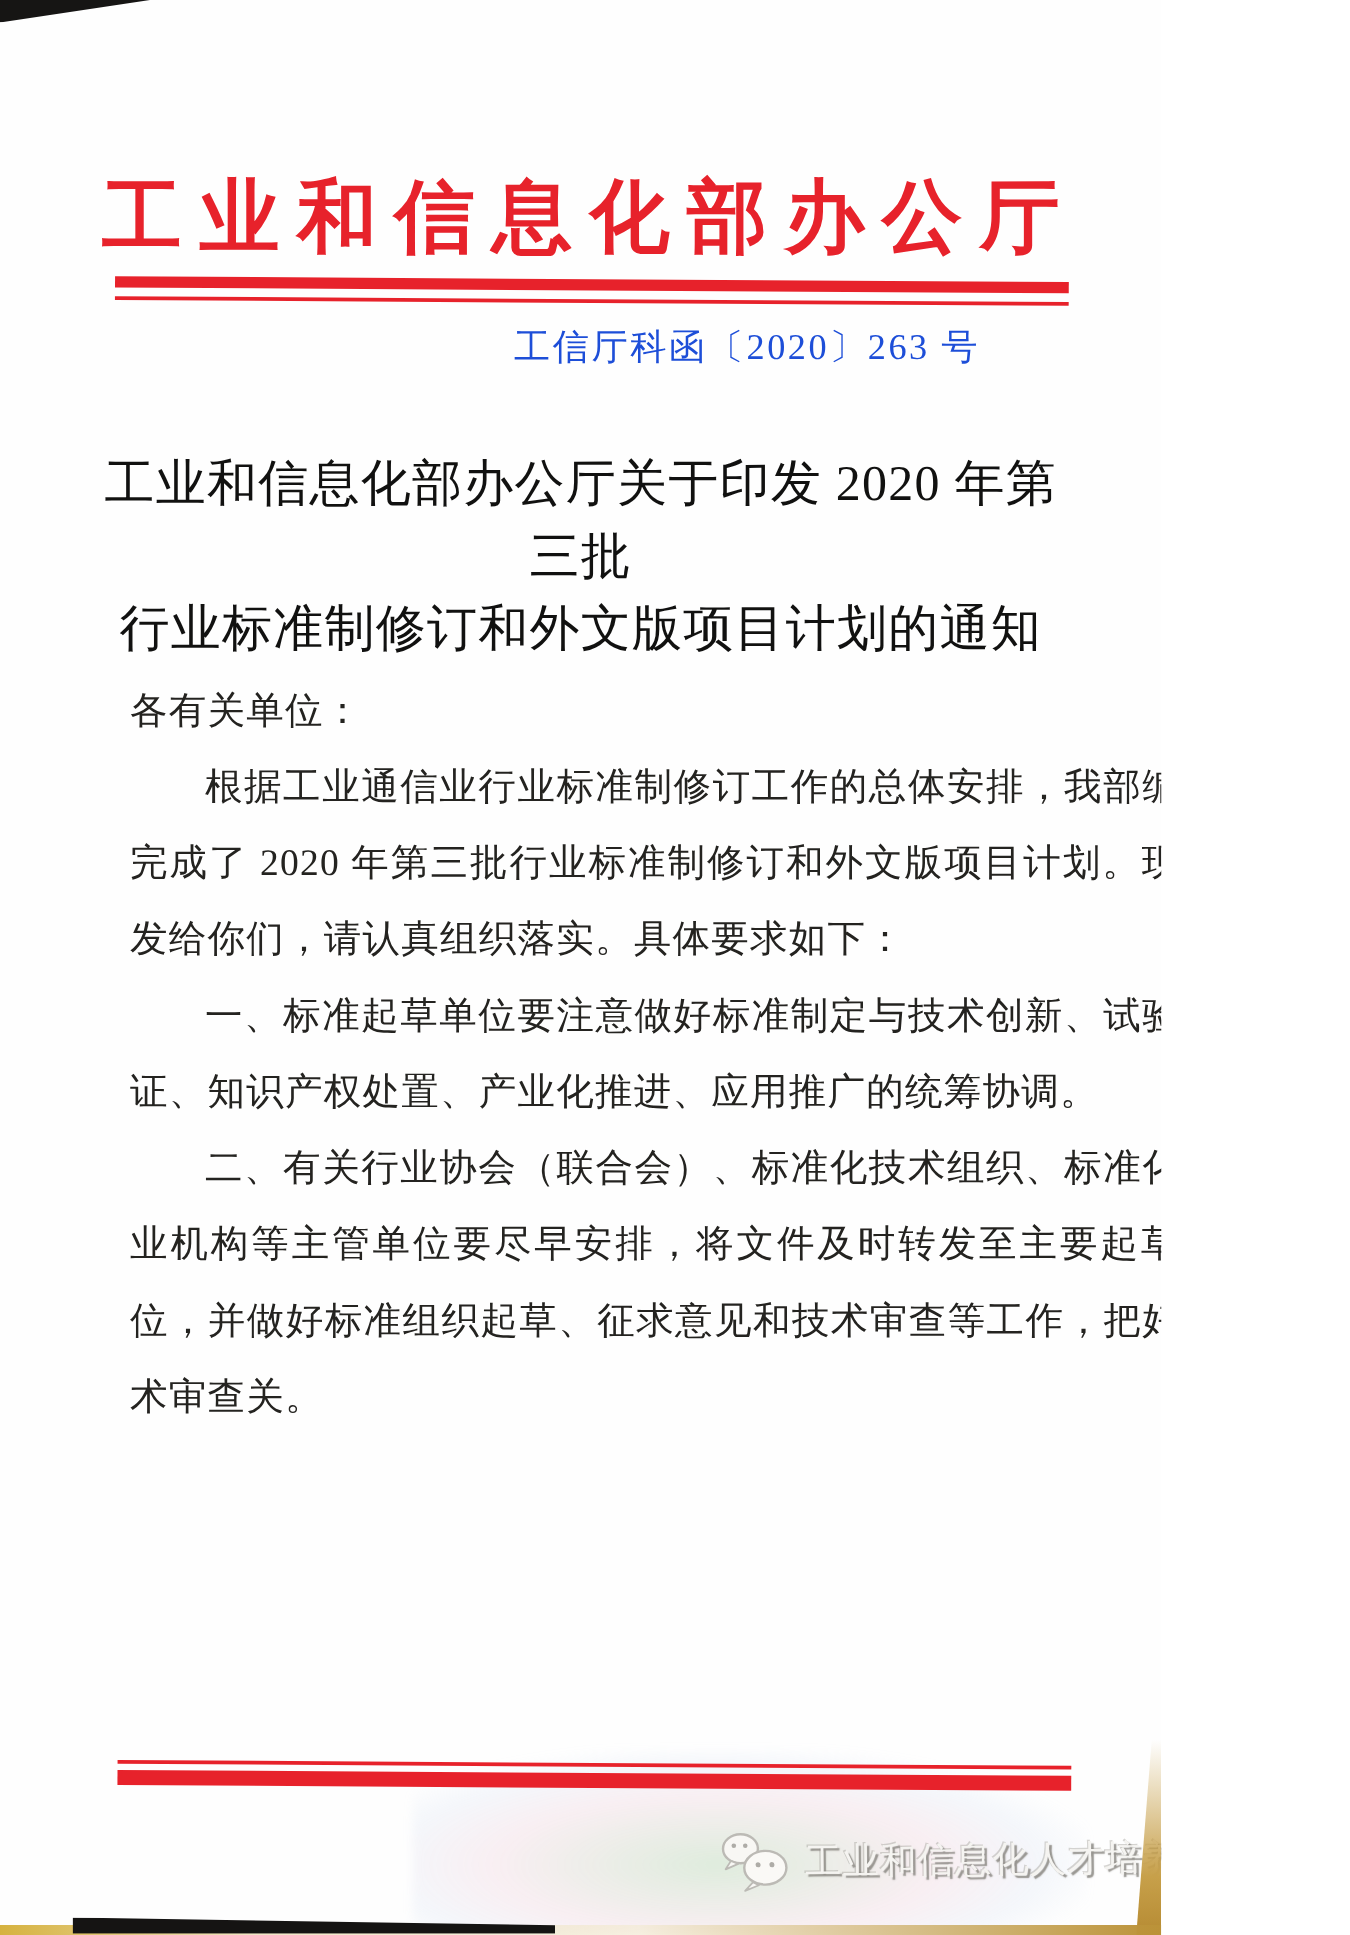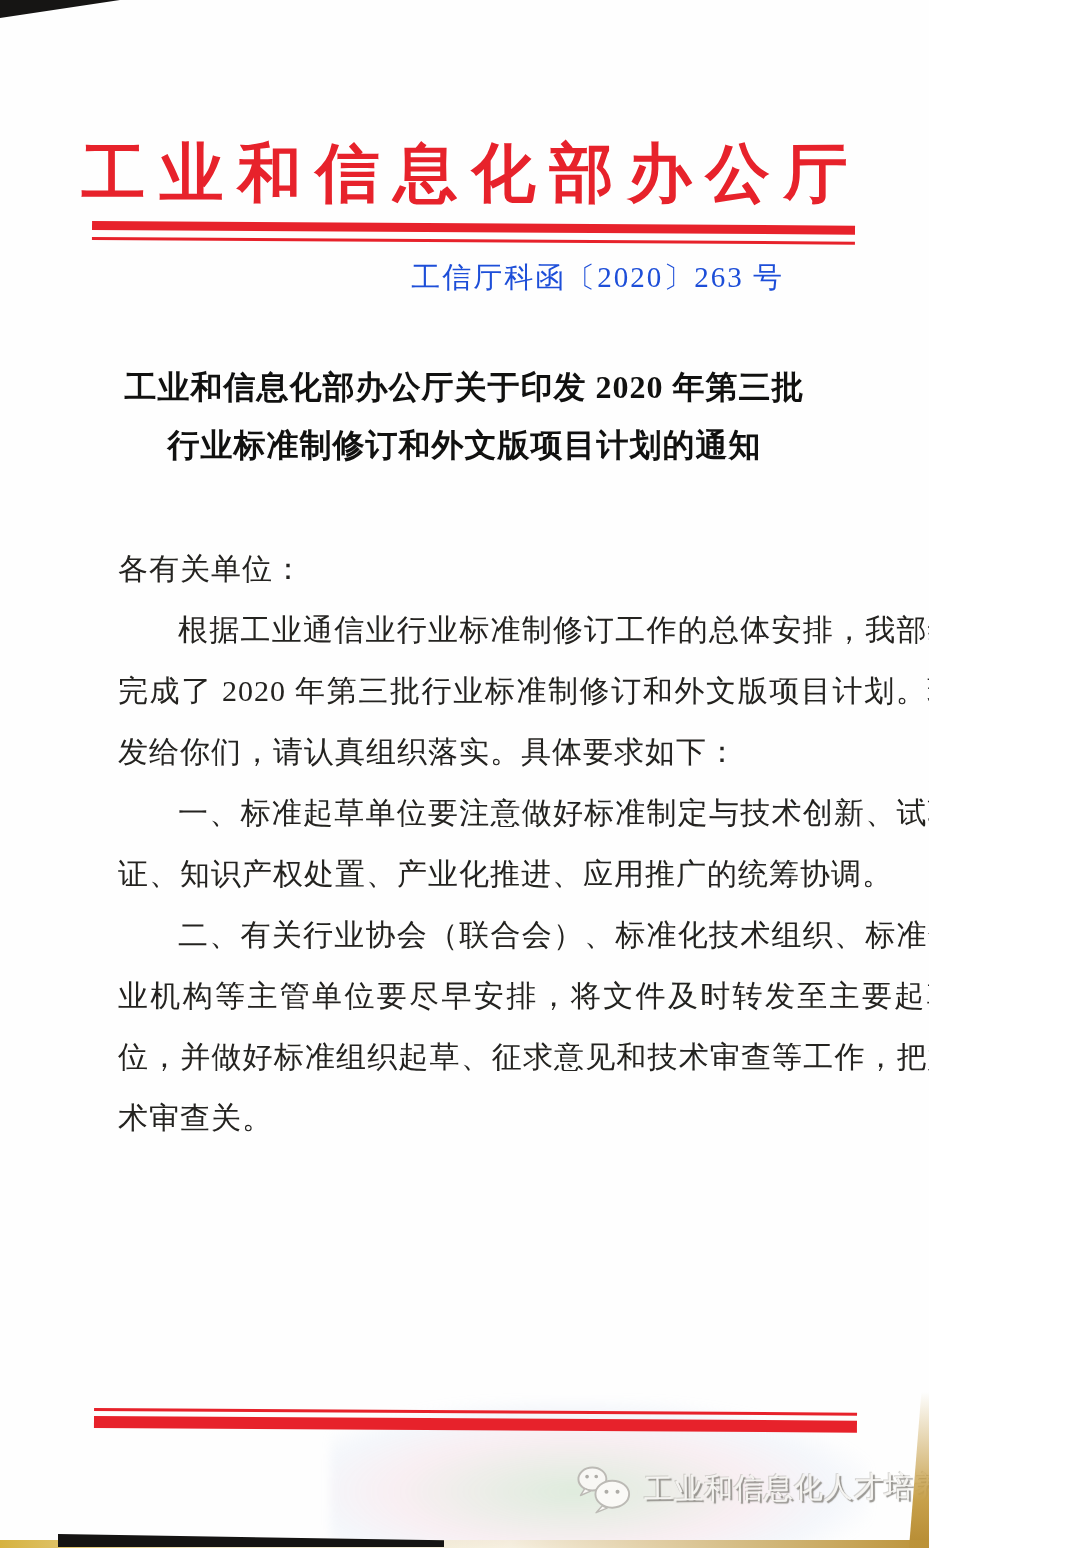--- a/index.html
+++ b/index.html
@@ -51,8 +51,8 @@
     top: 358px; left: 70px; right: 70px;
     margin: 0;
     text-align: center;
-    font-size: 32px;
-    font-weight: bold;
+    font-size: 40px;
+    font-weight: normal;
     line-height: 58px;
     letter-spacing: 1px;
     color: #111110;

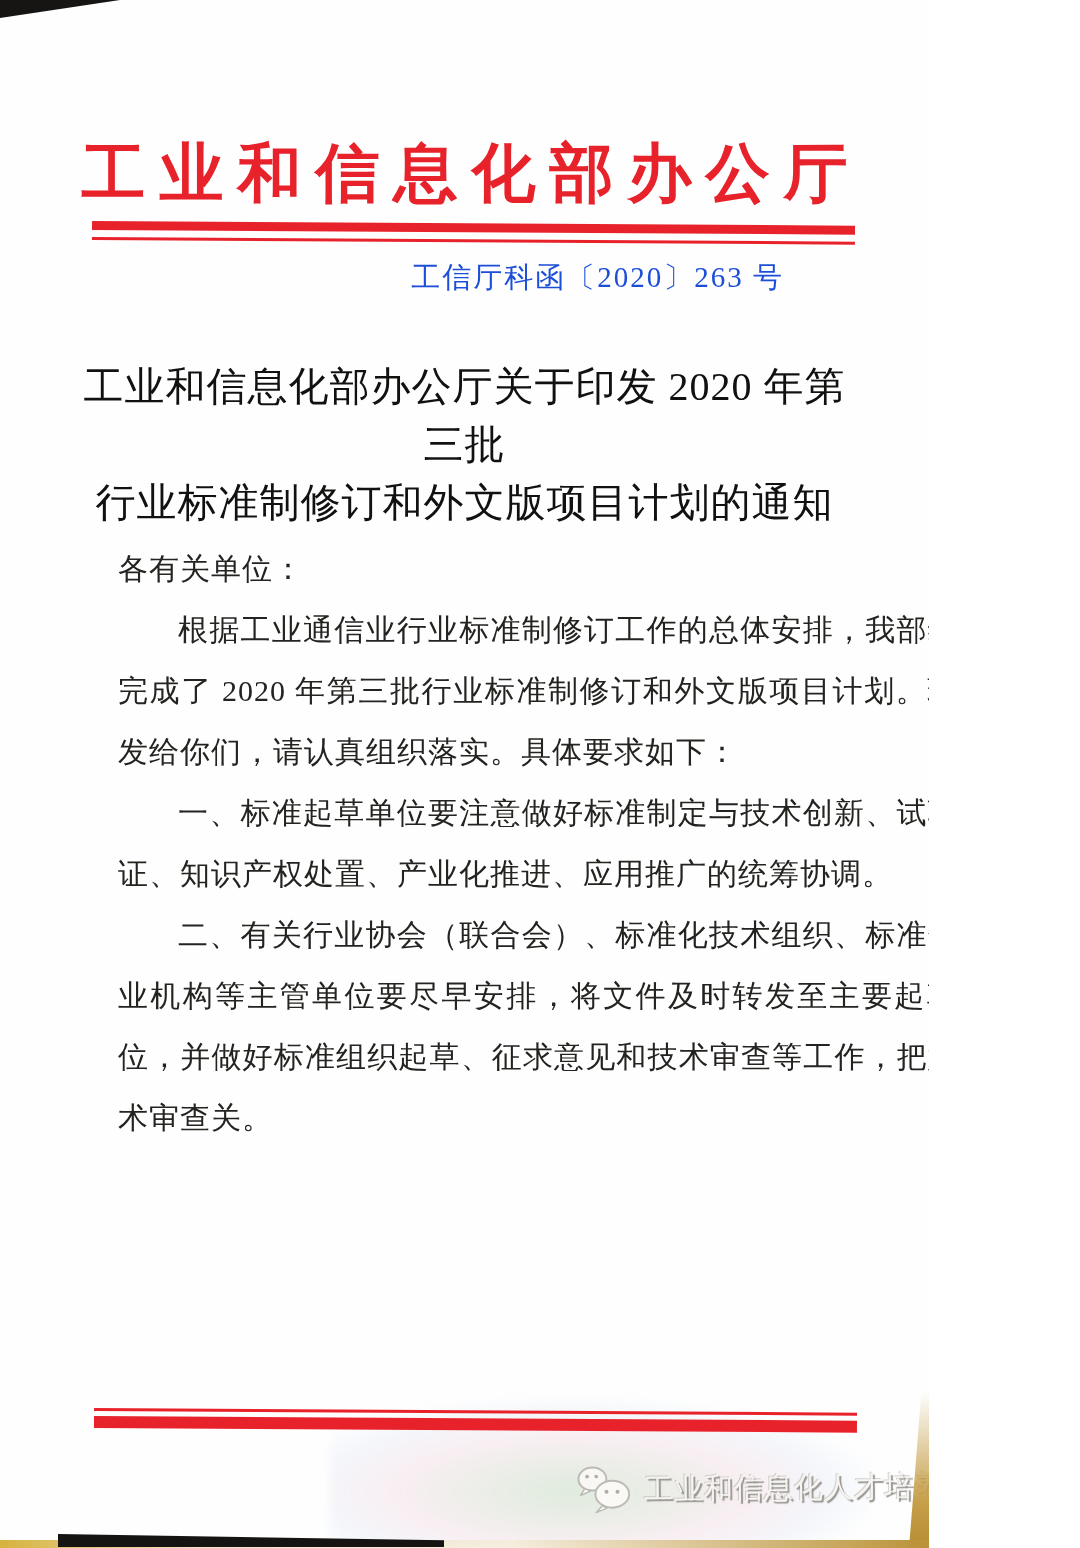--- a/index.html
+++ b/index.html
@@ -61,7 +61,7 @@
   
   .body-block {
     position: absolute;
-    top: 538px; left: 118px; width: 872px;
+    top: 538px; left: 104px; width: 872px;
     font-size: 30px;
     line-height: 61px;
     letter-spacing: 1px;

